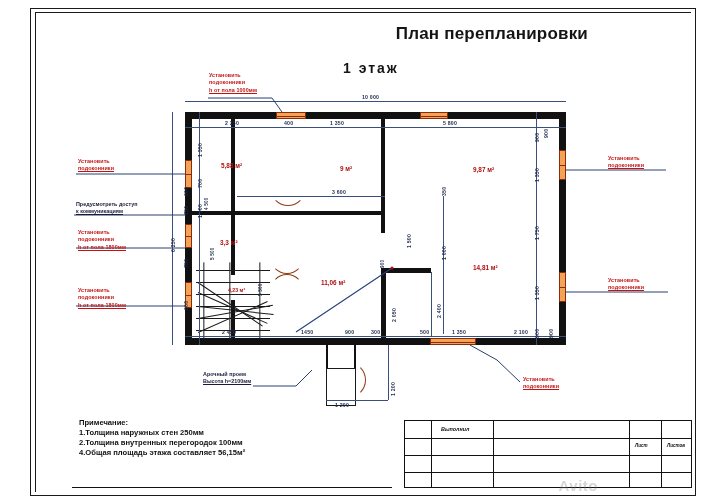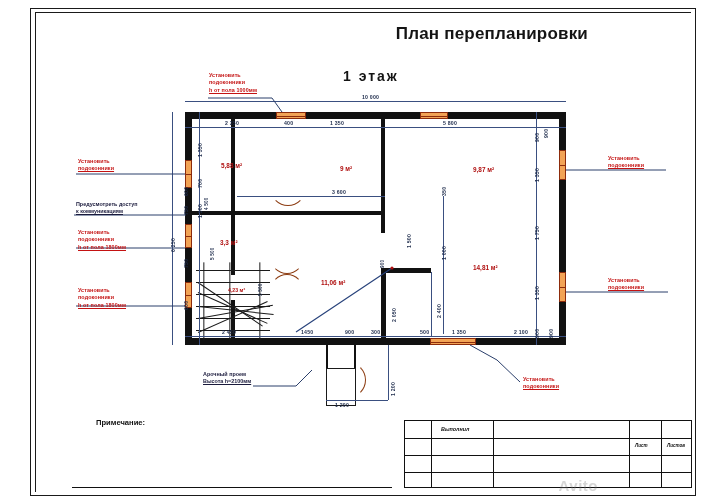--- a/index.html
+++ b/index.html
@@ -48,7 +48,6 @@
     font-weight: 700;
     color: #141414;
     letter-spacing: 2px;
-    margin-top: 8px;
   }
   
   .ann {

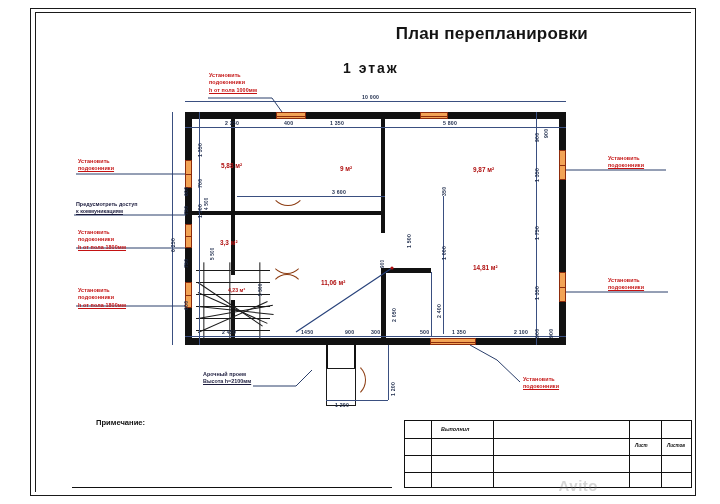--- a/index.html
+++ b/index.html
@@ -143,7 +143,7 @@
   
   .notes {
     position: absolute;
-    left: 96px; top: 418px;
+    left: 79px; top: 418px;
     font-size: 7.6px;
     font-weight: 700;
     color: #111111;

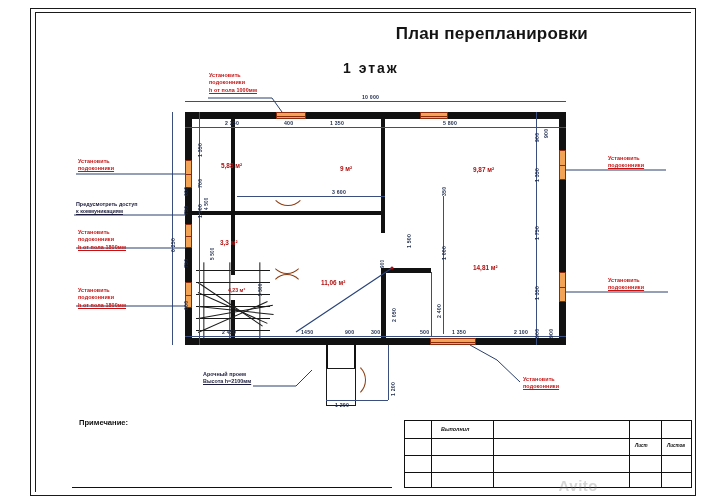--- a/index.html
+++ b/index.html
@@ -393,6 +393,7 @@
 
   <div class="notes">
     <div>Примечание:</div>
+    <div>1.Толщина наружных стен 250мм</div>
   </div>
   <div class="notes-underline"></div>
 

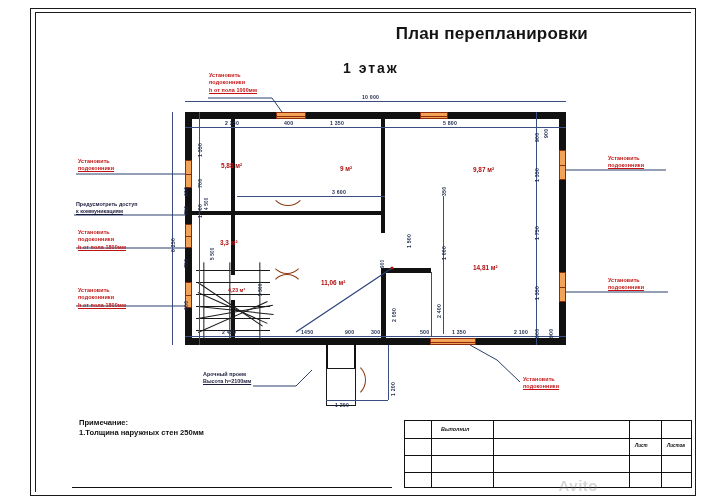--- a/index.html
+++ b/index.html
@@ -394,6 +394,7 @@
   <div class="notes">
     <div>Примечание:</div>
     <div>1.Толщина наружных стен 250мм</div>
+    <div>2.Толщина внутренных перегородок 100мм</div>
   </div>
   <div class="notes-underline"></div>
 

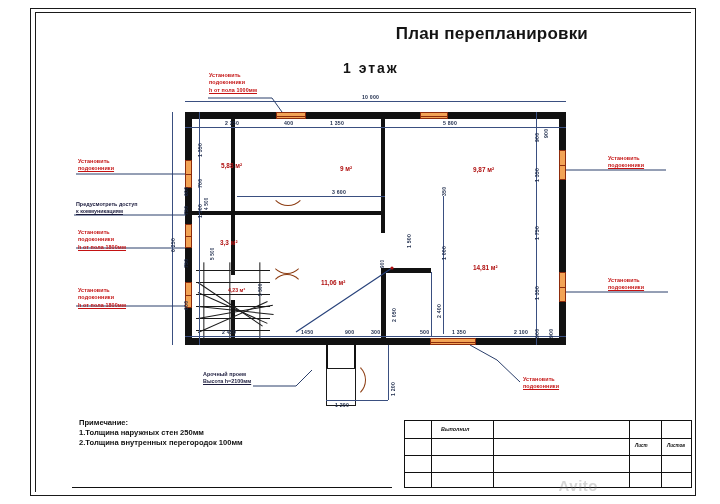--- a/index.html
+++ b/index.html
@@ -395,6 +395,7 @@
     <div>Примечание:</div>
     <div>1.Толщина наружных стен 250мм</div>
     <div>2.Толщина внутренных перегородок 100мм</div>
+    <div>4.Общая площадь этажа составляет 56,15м²</div>
   </div>
   <div class="notes-underline"></div>
 

